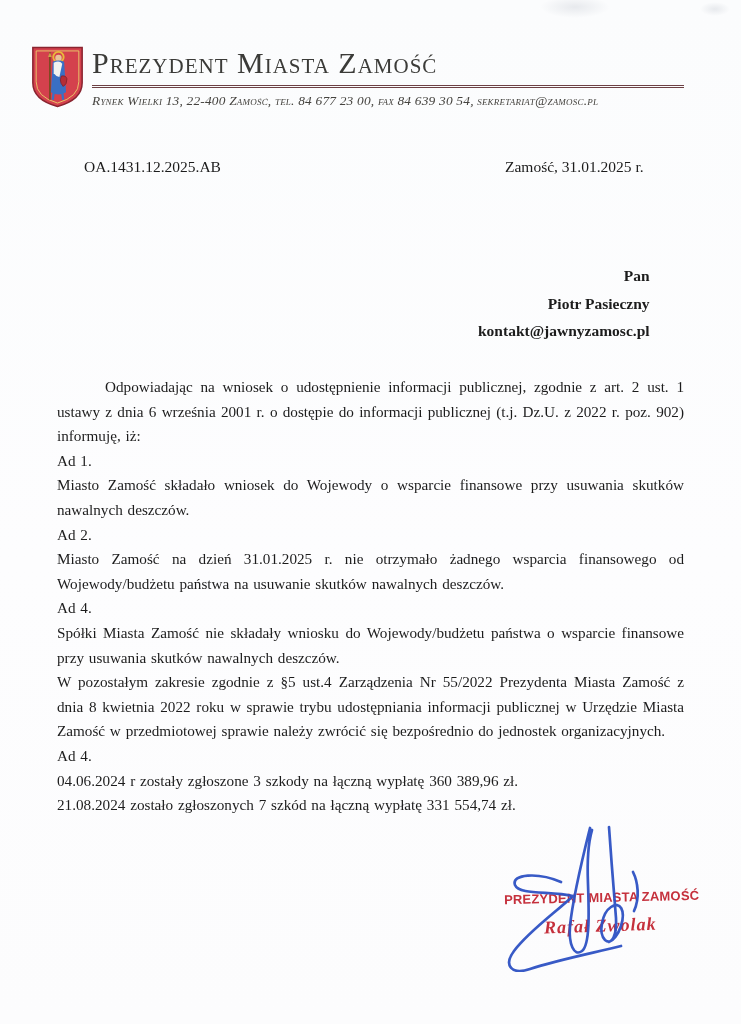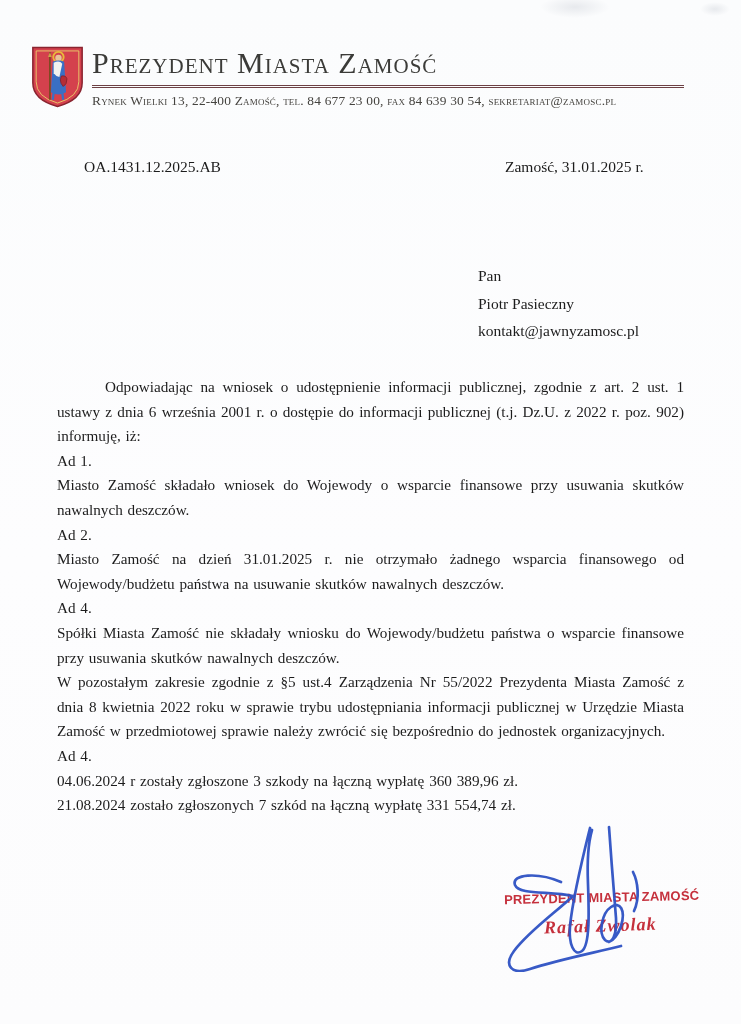--- a/index.html
+++ b/index.html
@@ -29,7 +29,7 @@
   }
   .org-address{
     margin-top:5px;font-size:13.4px;font-variant:small-caps;
-    color:#45433f;letter-spacing:.2px;white-space:nowrap;
+    color:#45433f;letter-spacing:.2px;white-space:nowrap;font-style:italic;
   }
   
   .ref-number{position:absolute;left:84px;top:158px;font-size:15.5px;}

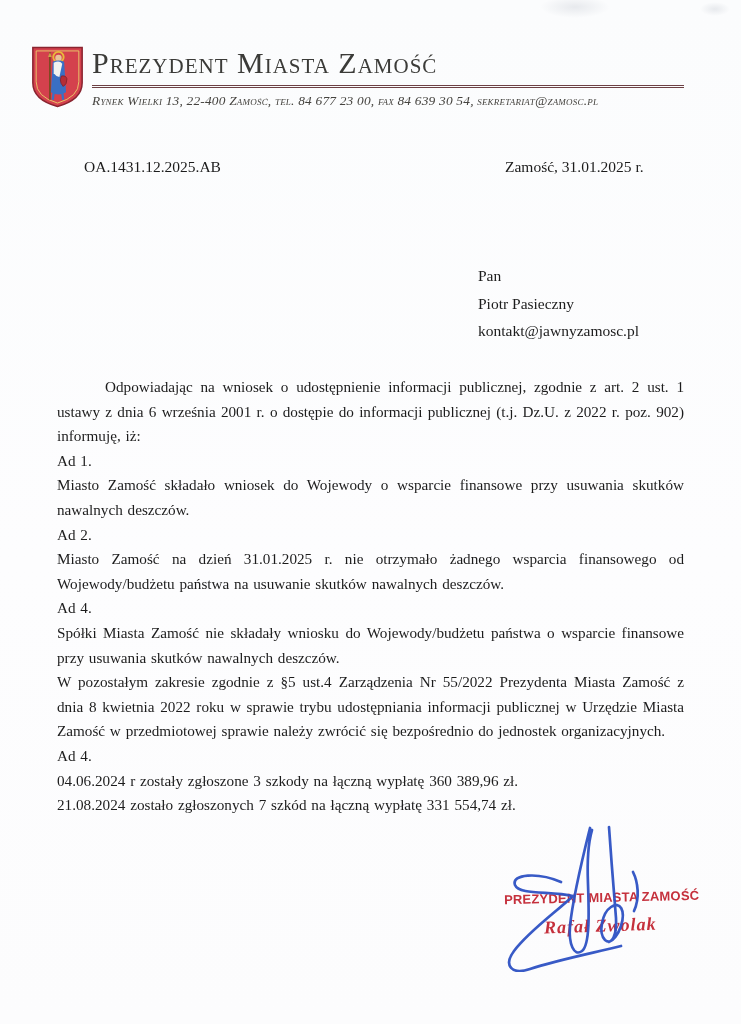--- a/index.html
+++ b/index.html
@@ -37,7 +37,7 @@
   
   .recipient{
     position:absolute;left:478px;top:262px;
-    font-weight:normal;font-size:15.5px;line-height:27.5px;
+    font-weight:bold;font-size:15.5px;line-height:27.5px;text-align:right;
   }
   
   .letter-body{

